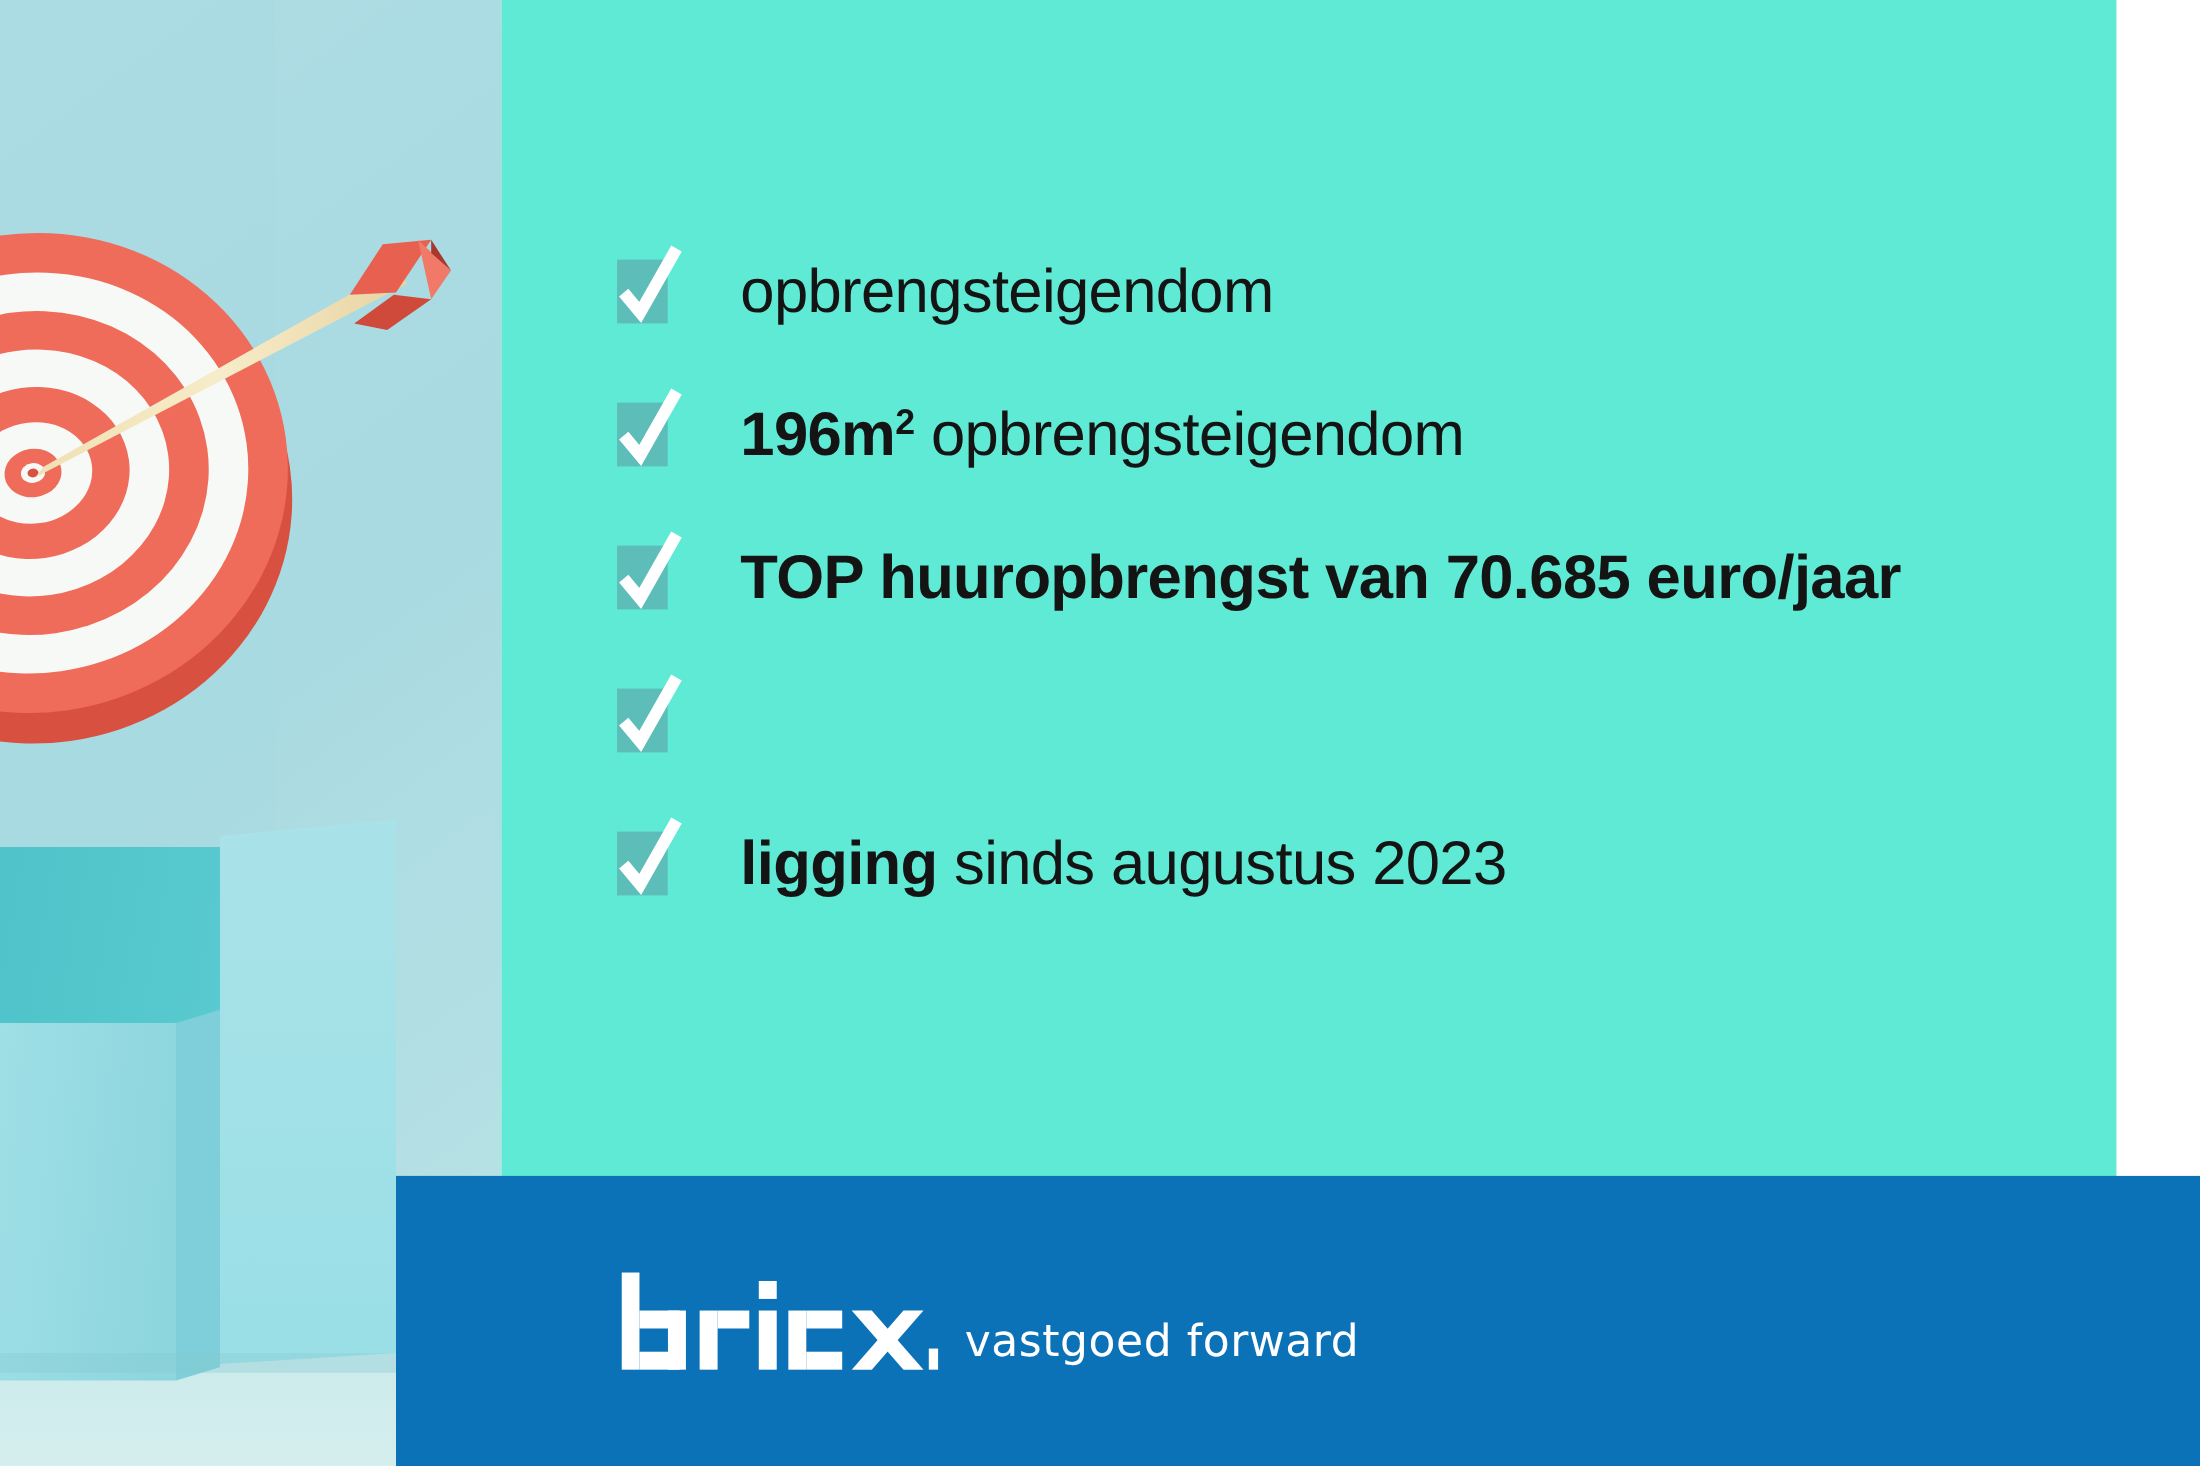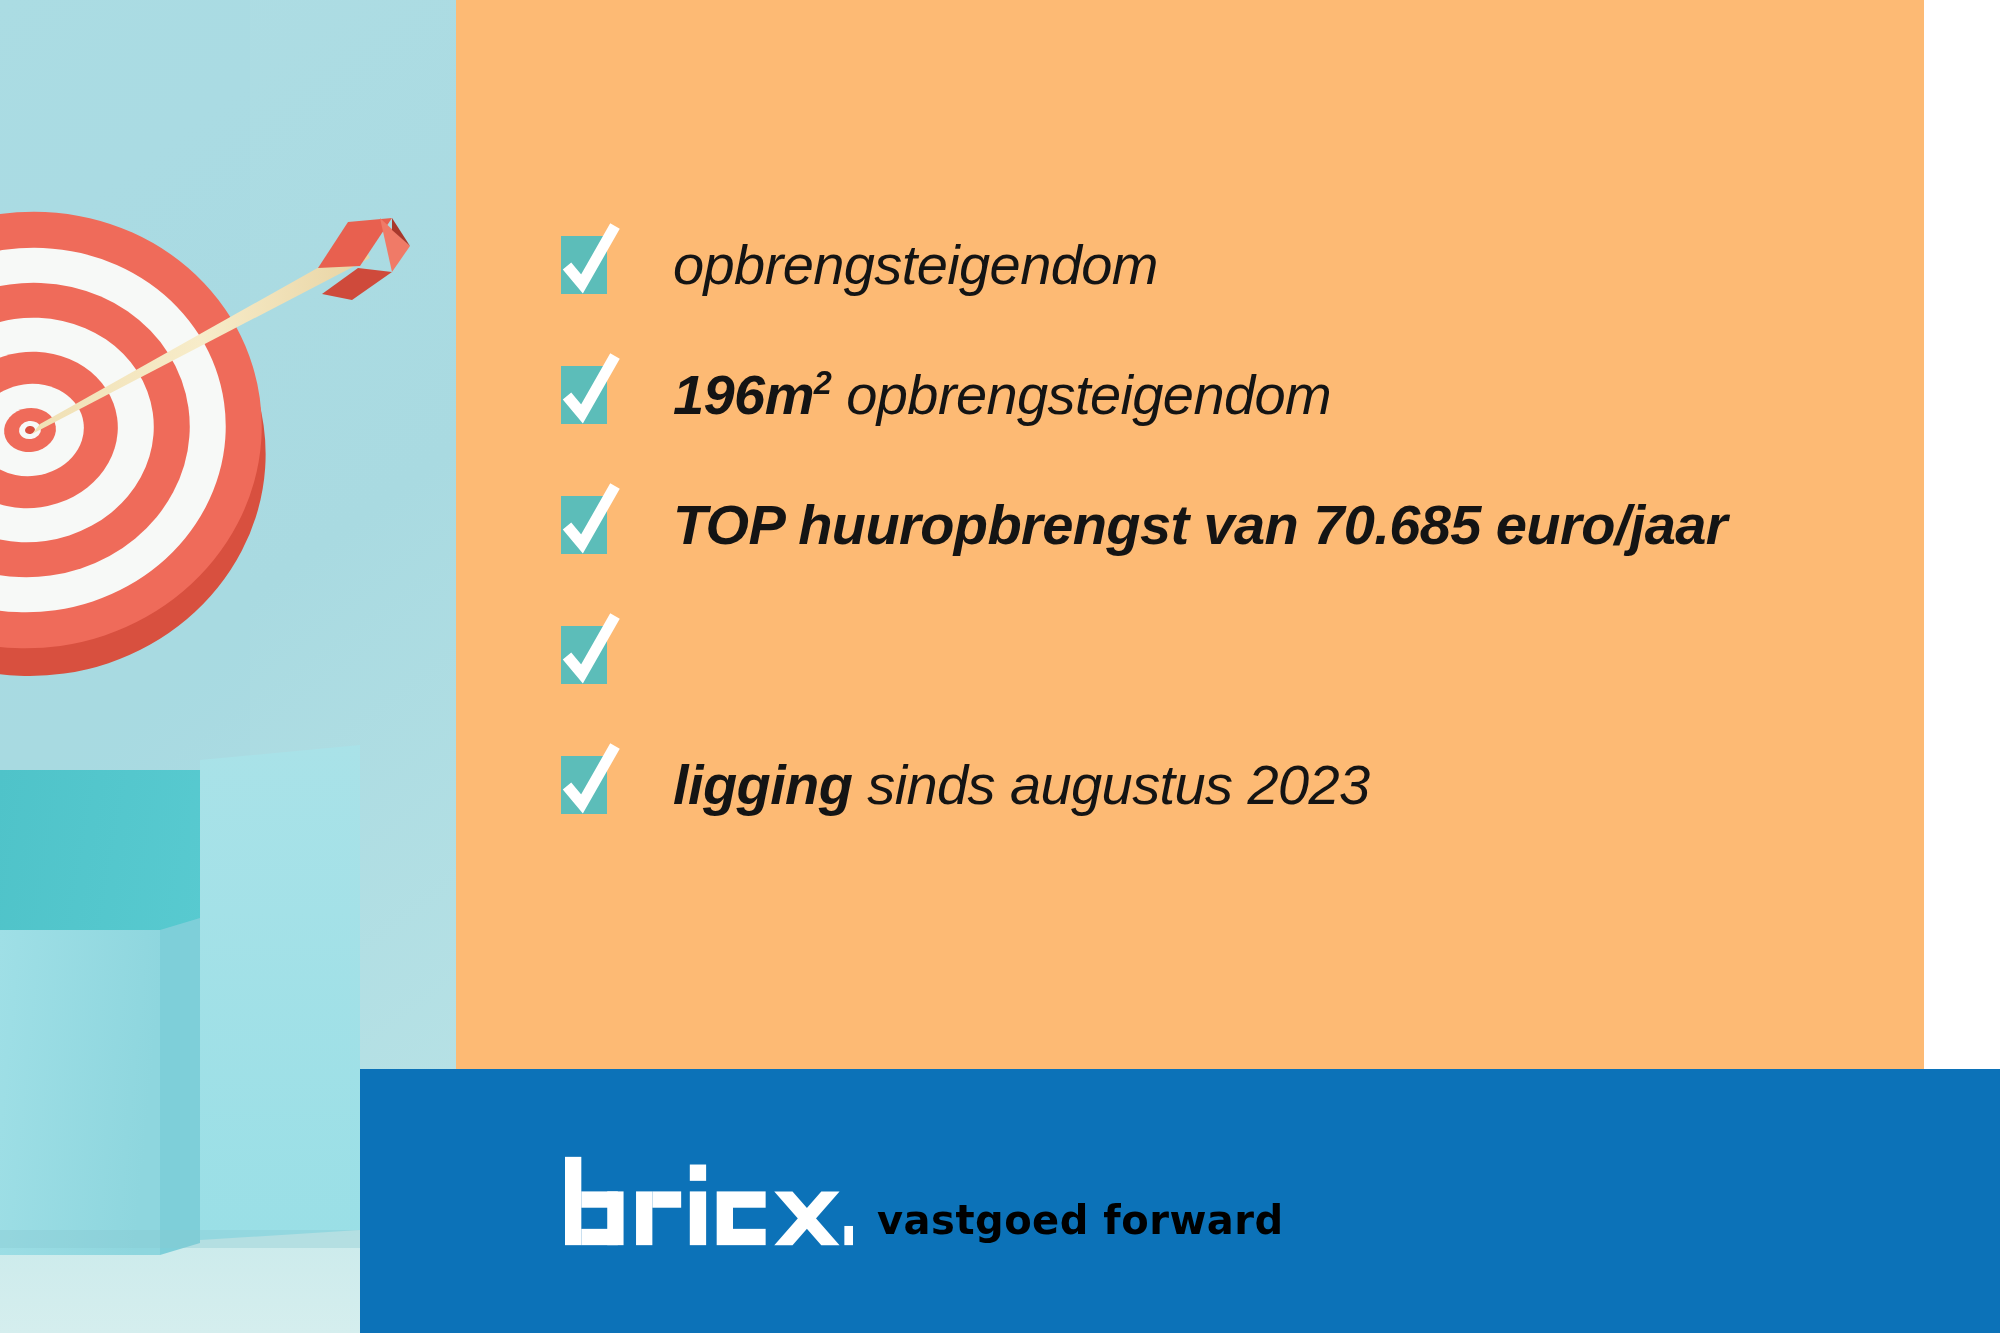--- a/index.html
+++ b/index.html
@@ -28,8 +28,7 @@
   .content{
     position:absolute; left:456px; top:0;
     width:1468px; height:1333px;
-    background:#fdba74;
-    font-style:italic;
+    background:#5eead4;
   }
 
   .bullet-list{

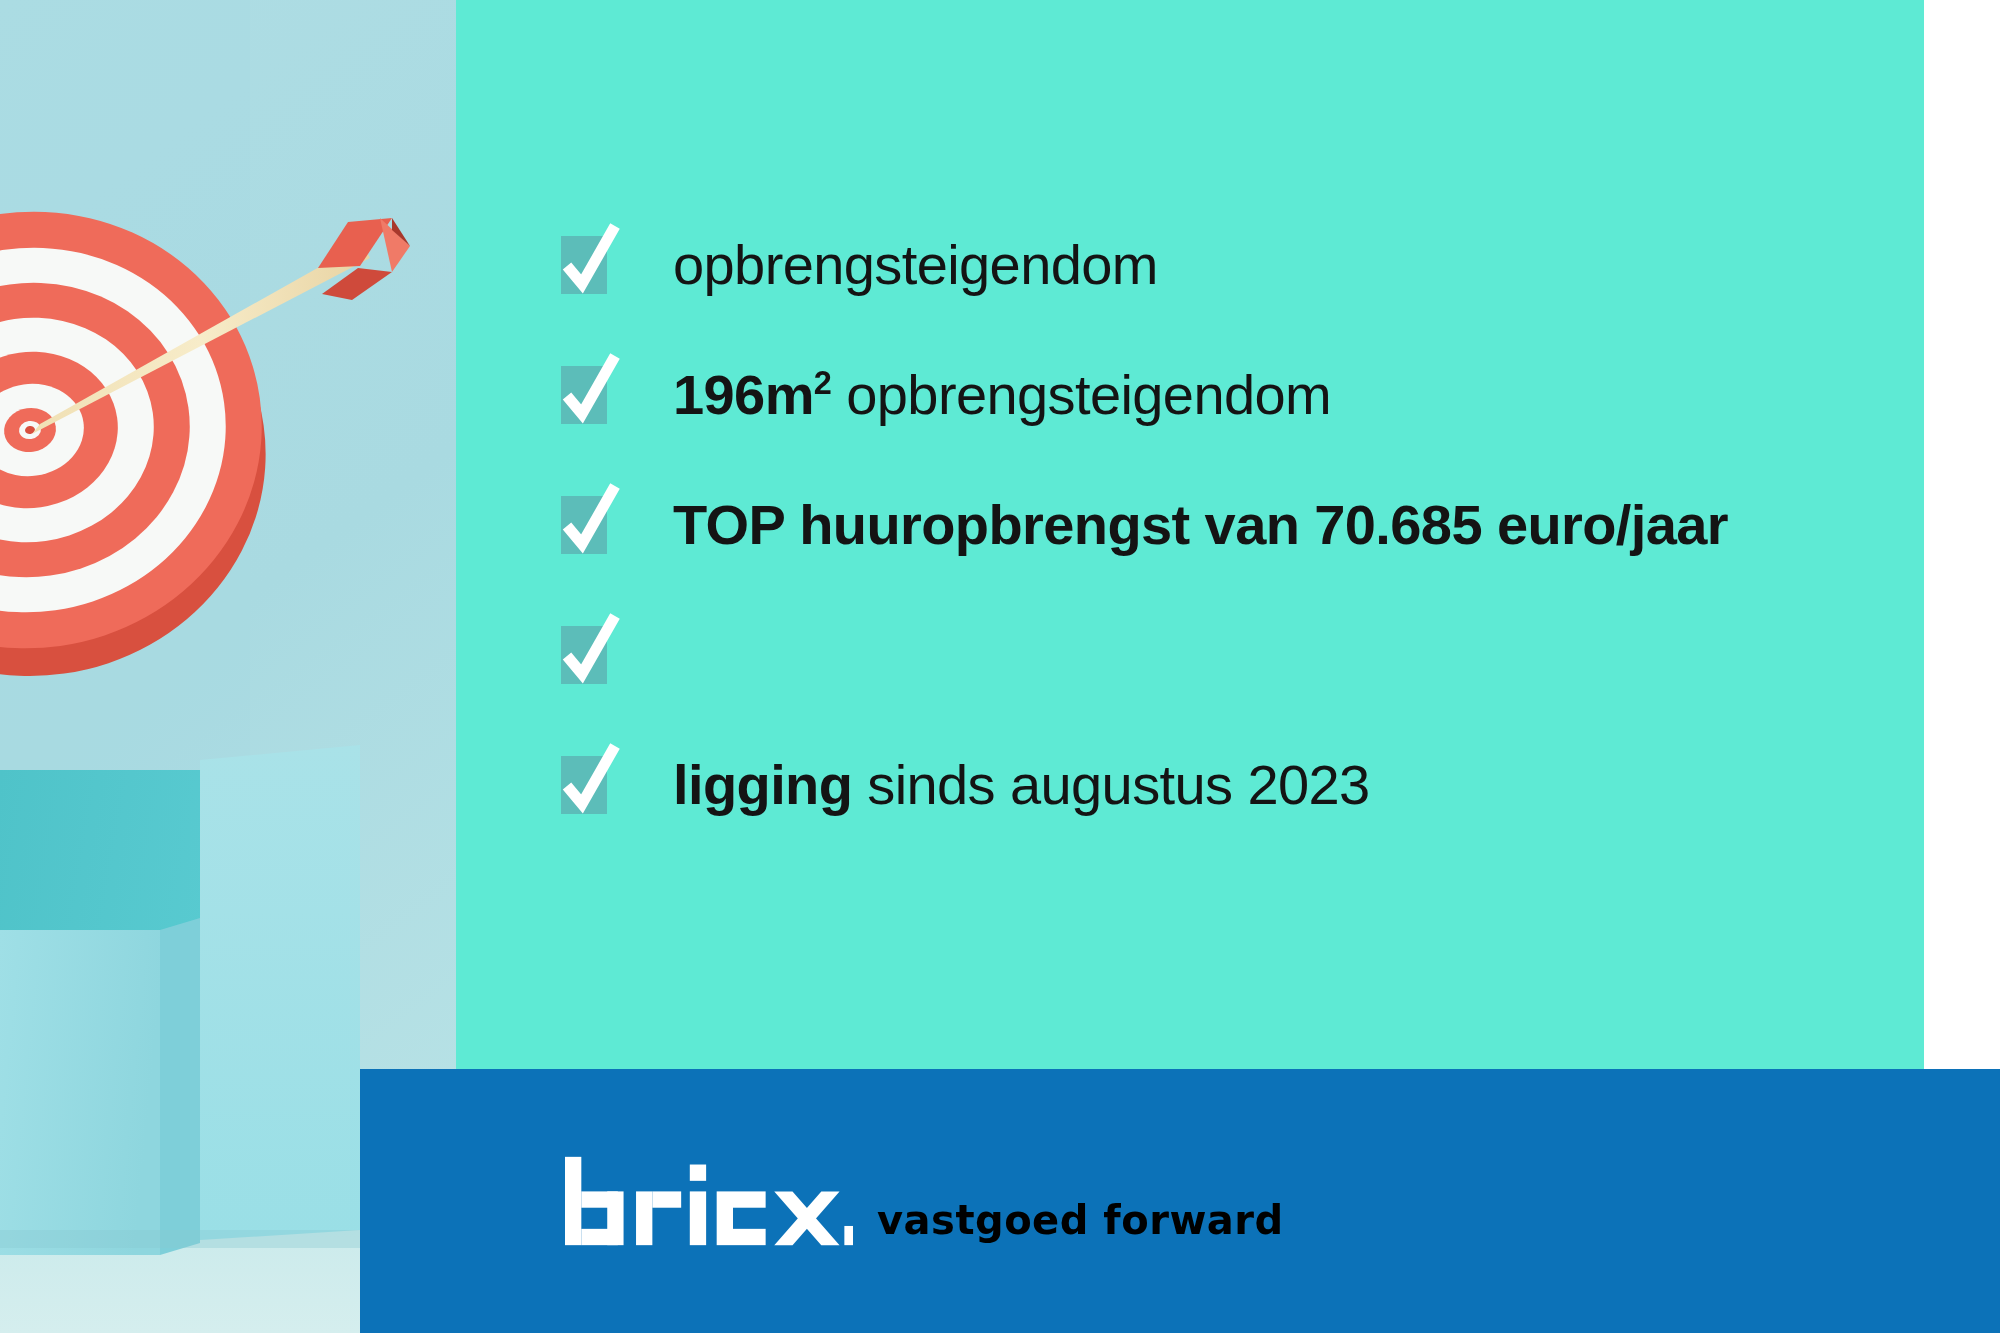--- a/index.html
+++ b/index.html
@@ -93,12 +93,12 @@
   .tagline{
     margin-left:24px;
     margin-bottom:6px;
-    color:#000000;
+    color:#ffffff;
     font-size:40px;
     letter-spacing:0.5px;
     white-space:nowrap;
     font-family:"DejaVu Sans", sans-serif;
-    font-weight:700;
+    font-weight:400;
   }
 </style>
 </head>

